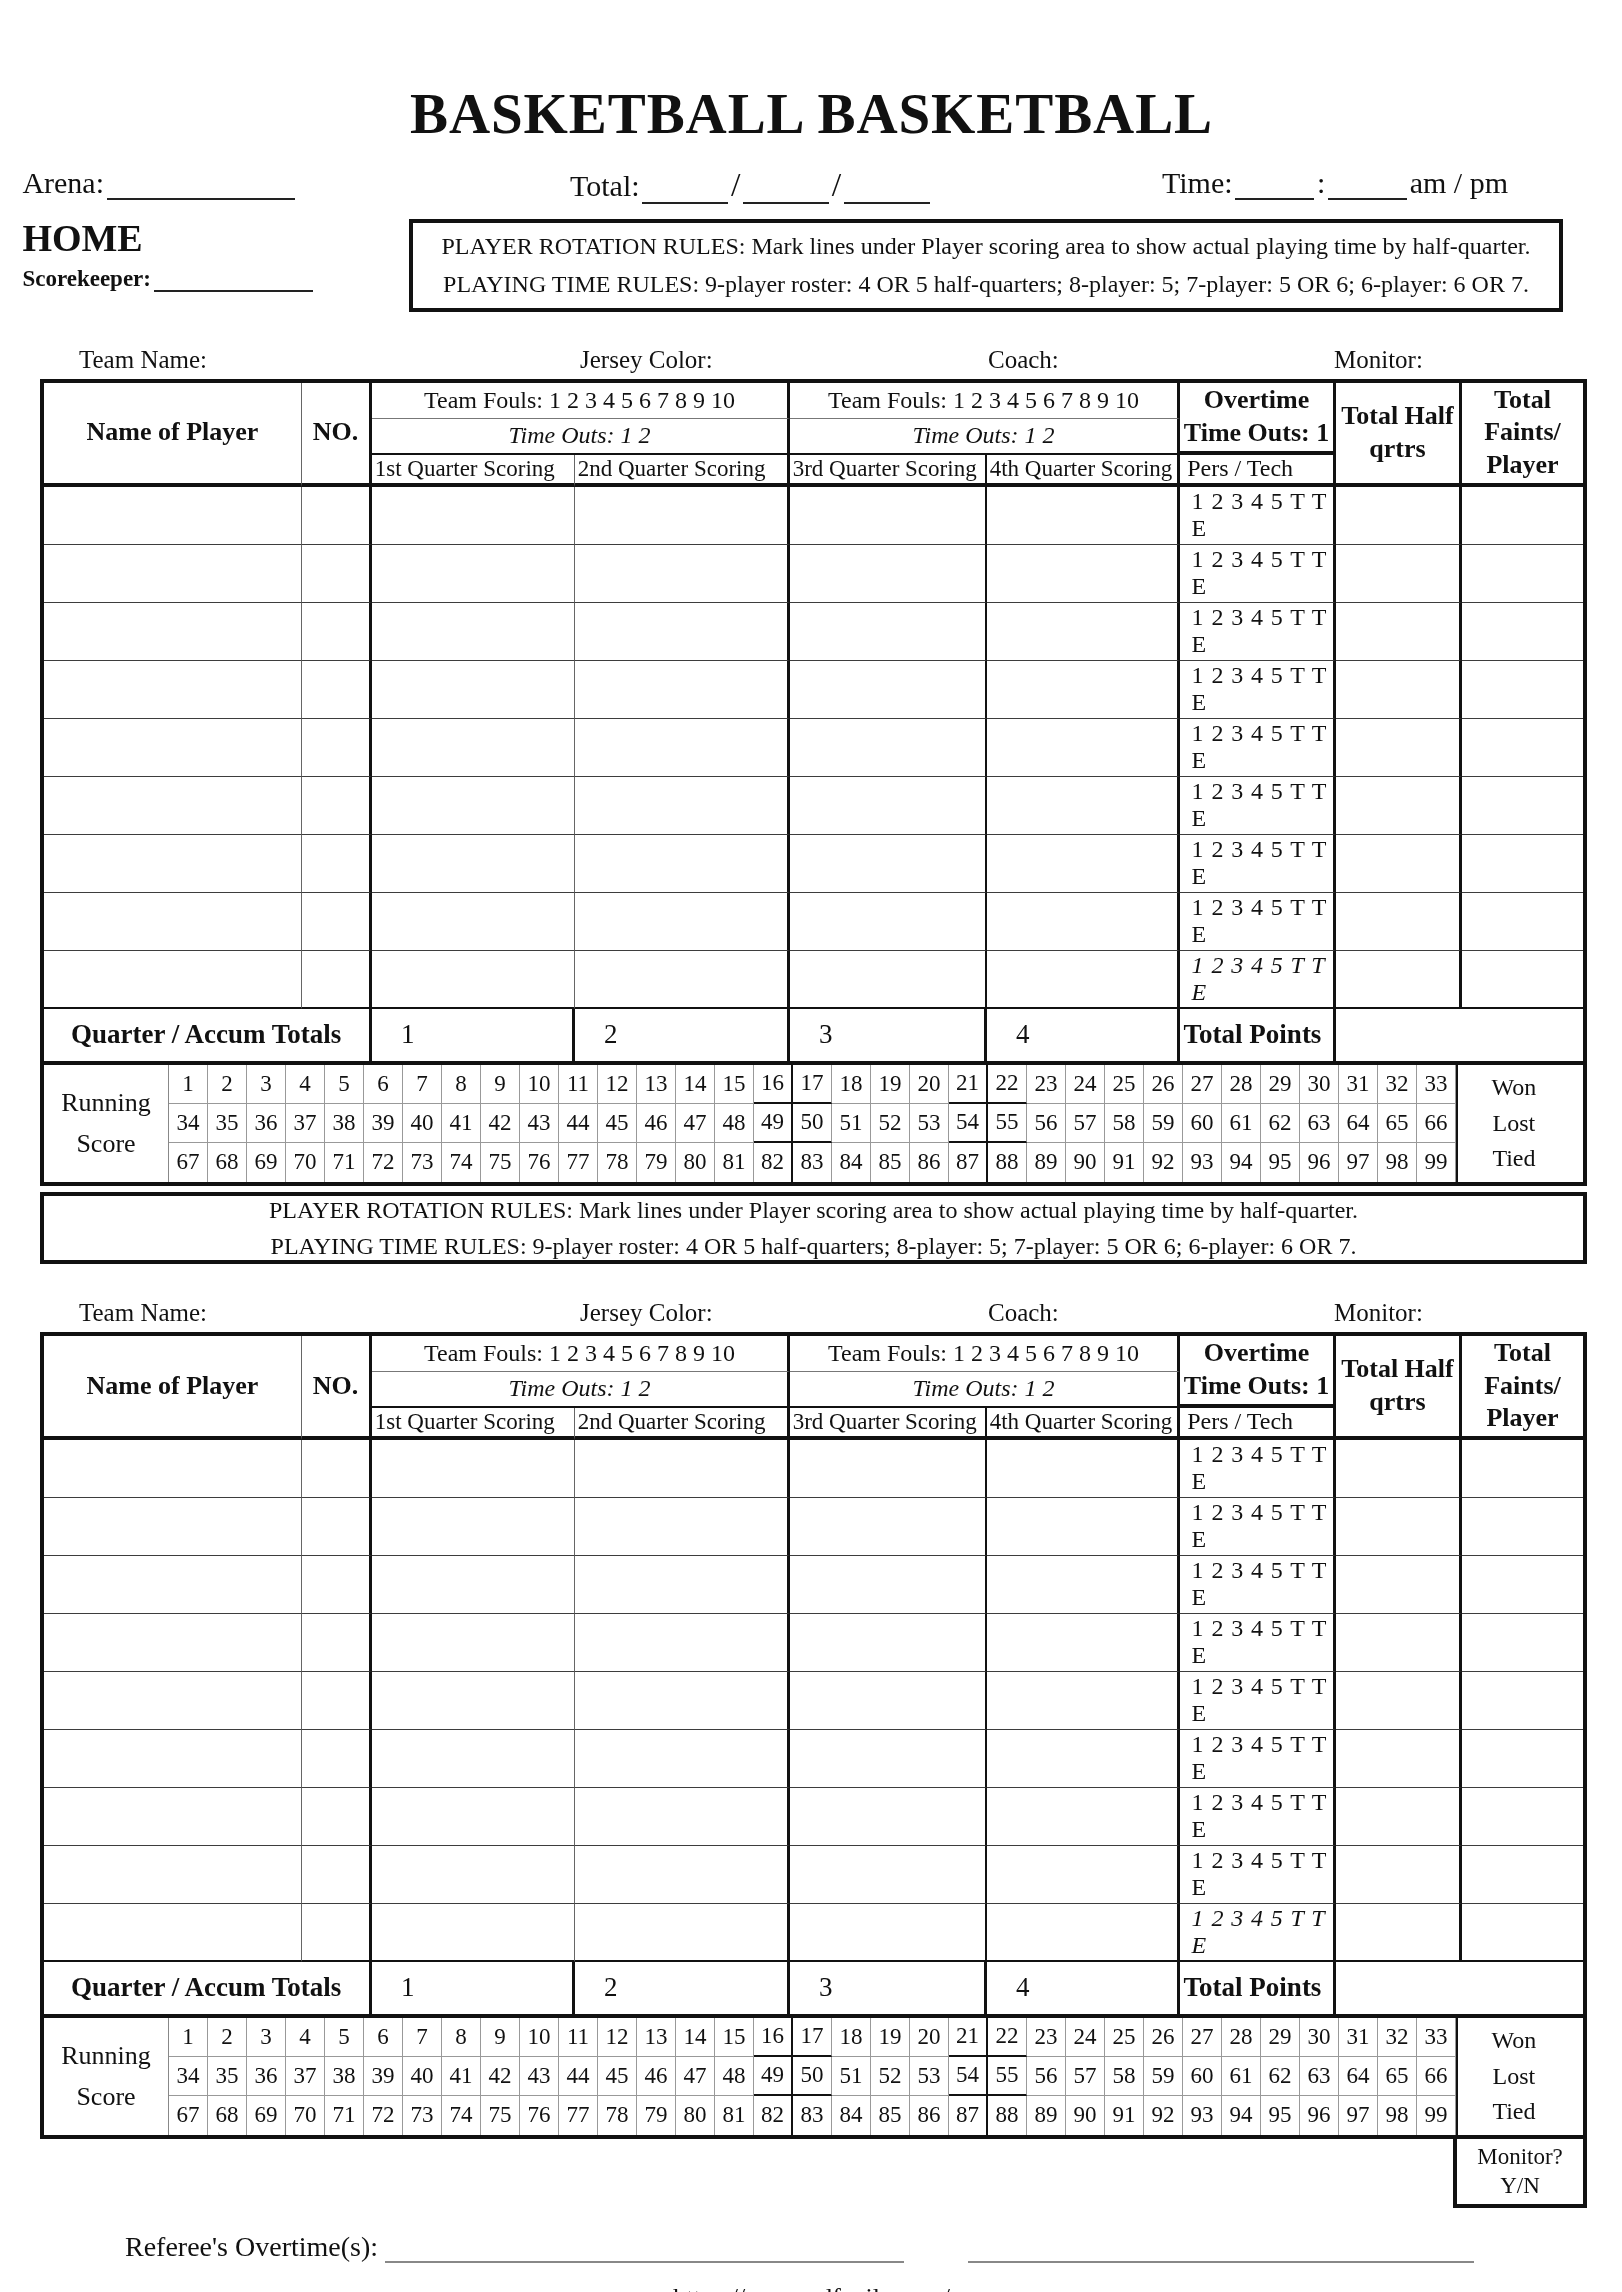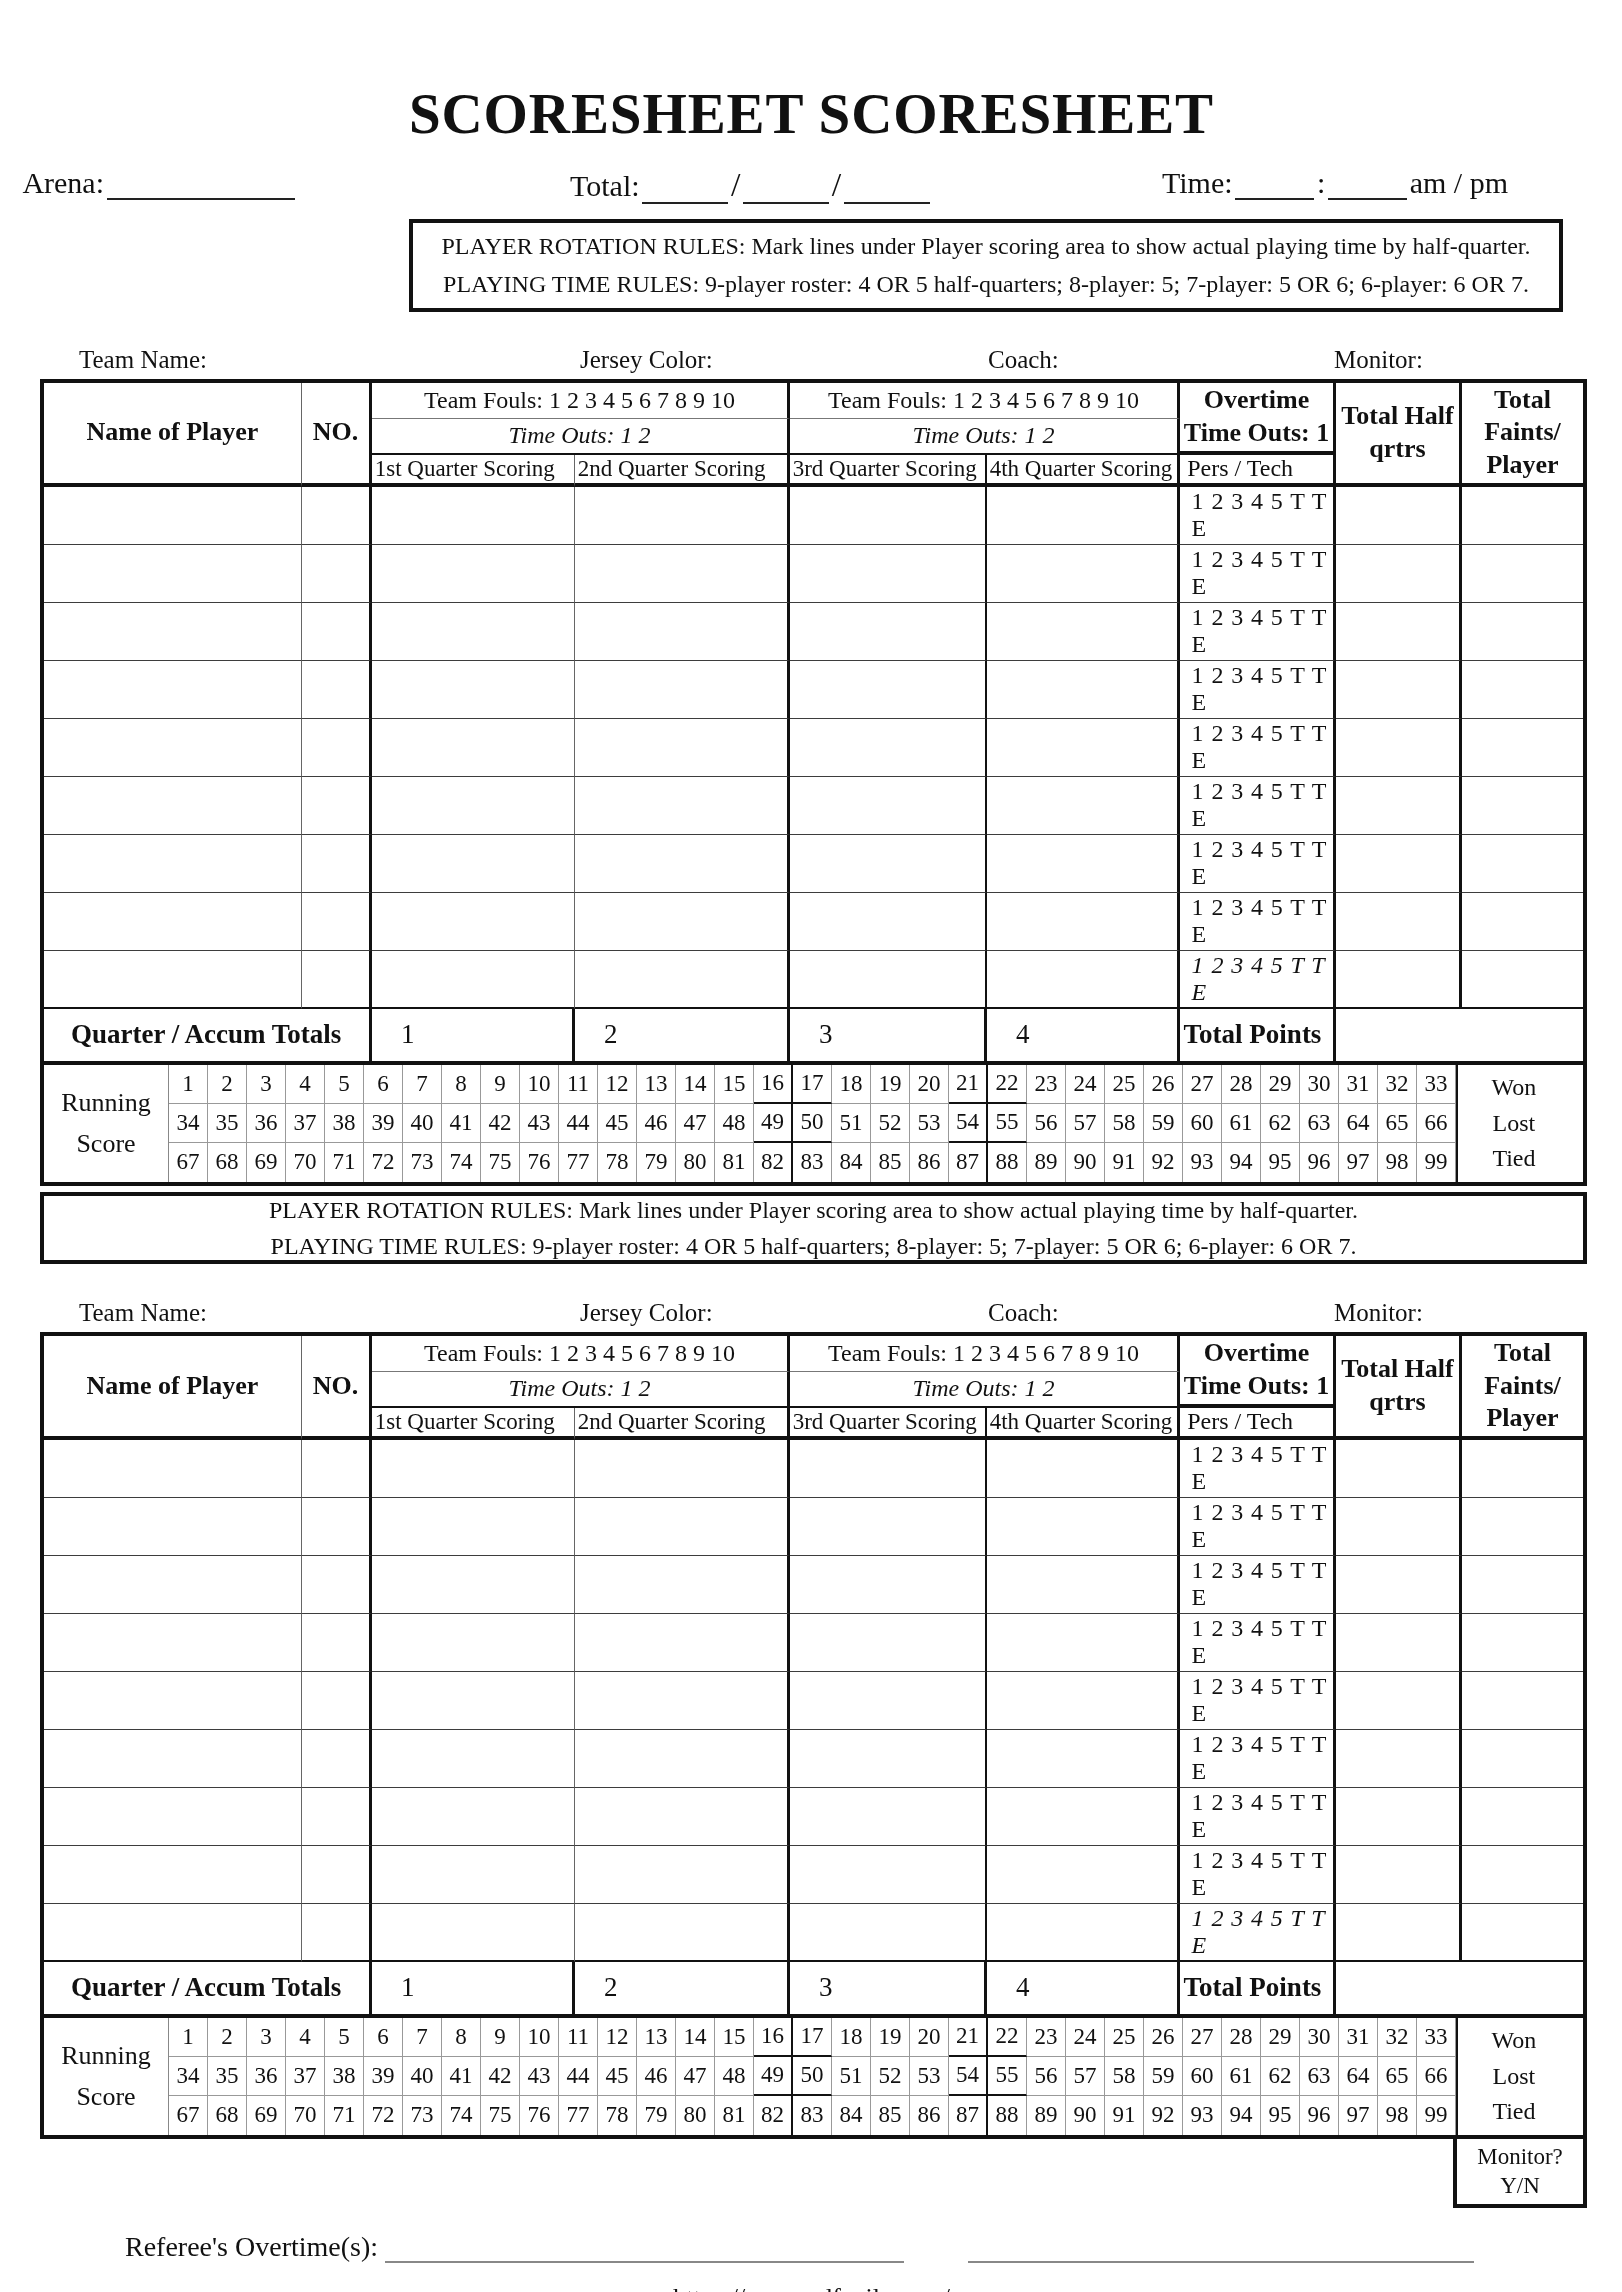--- a/index.html
+++ b/index.html
@@ -89,7 +89,7 @@
 </head>
 <body>
 
-<div class="title">SCORESHEET SCORESHEET</div>
+<div class="title">BASKETBALL BASKETBALL</div>
 
 <div class="hdr-fields">
   <span class="hf hf-arena"><span>Arena:</span><span class="blank b-arena"></span></span>

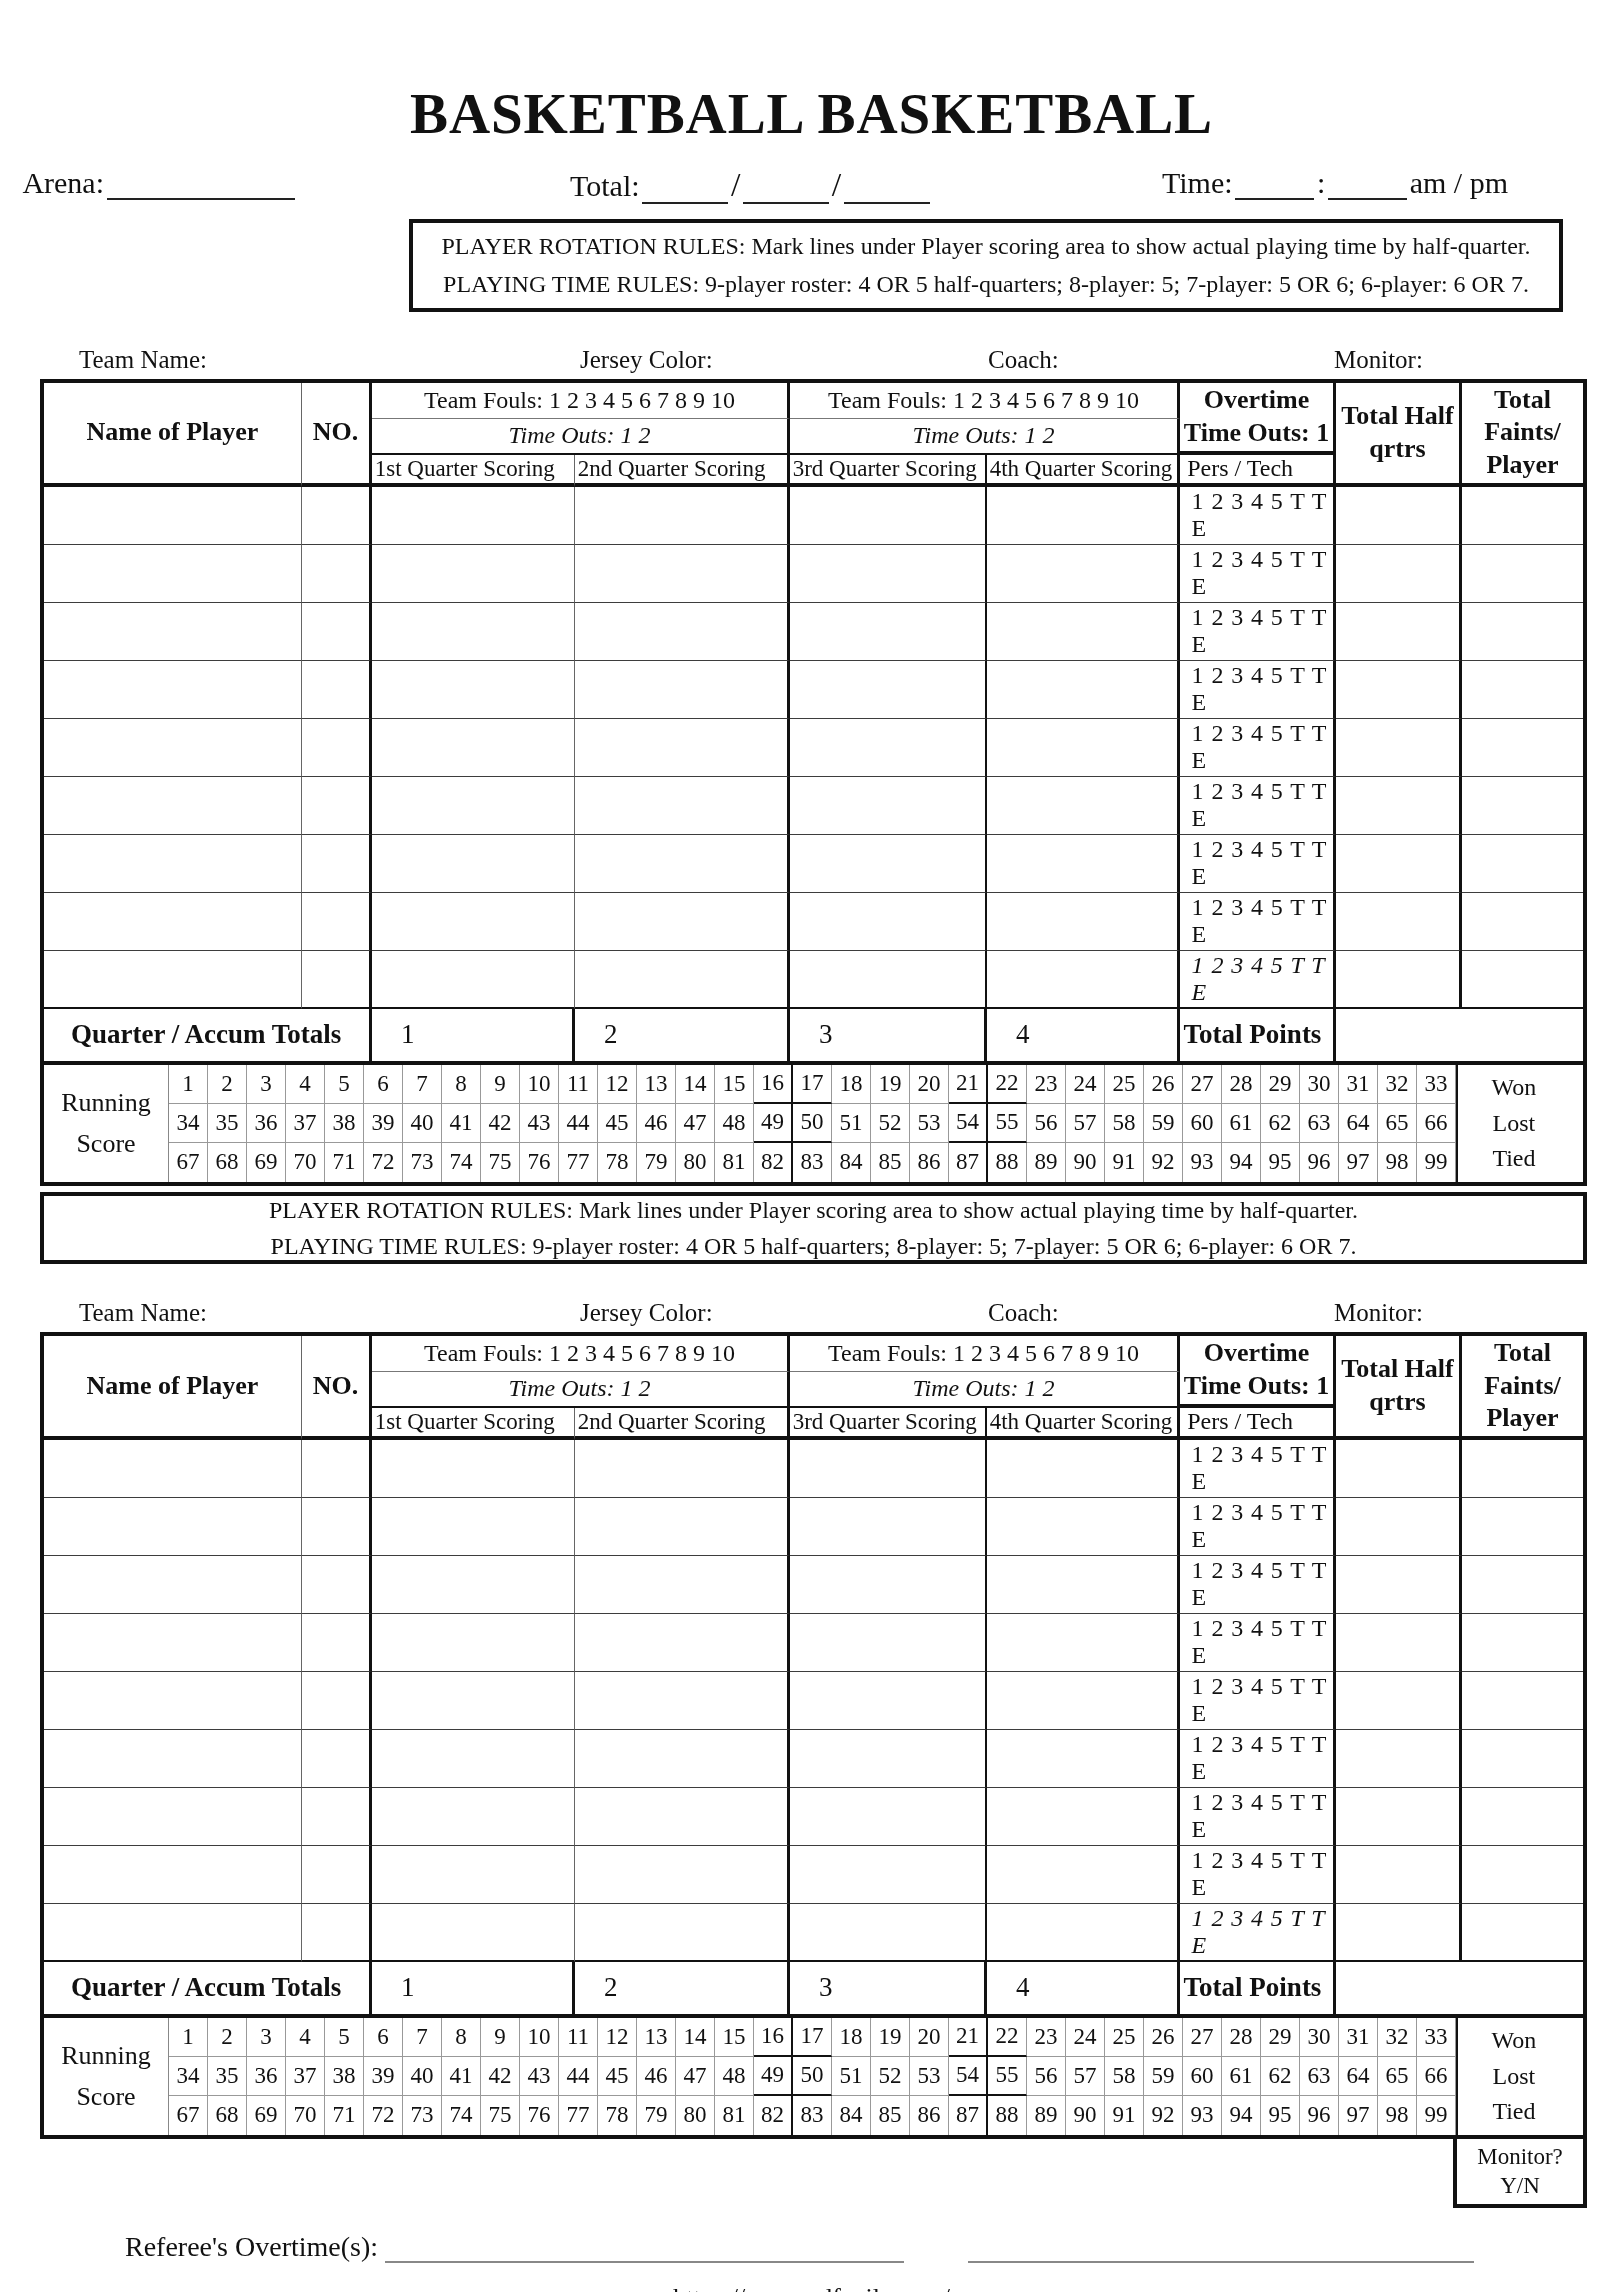--- a/index.html
+++ b/index.html
@@ -98,6 +98,10 @@
 </div>
 
 <div class="home-band">
+  <div class="home-head">
+    <div class="big-head">HOME</div>
+    <div class="official"><span>Scorekeeper:</span><span class="blank b-official"></span></div>
+  </div>
   <div class="rules-box">
     <div>PLAYER ROTATION RULES: Mark lines under Player scoring area to show actual playing time by half-quarter.</div>
     <div>PLAYING TIME RULES: 9-player roster:  4 OR 5 half-quarters;  8-player: 5;  7-player: 5 OR 6;  6-player: 6 OR 7.</div>

